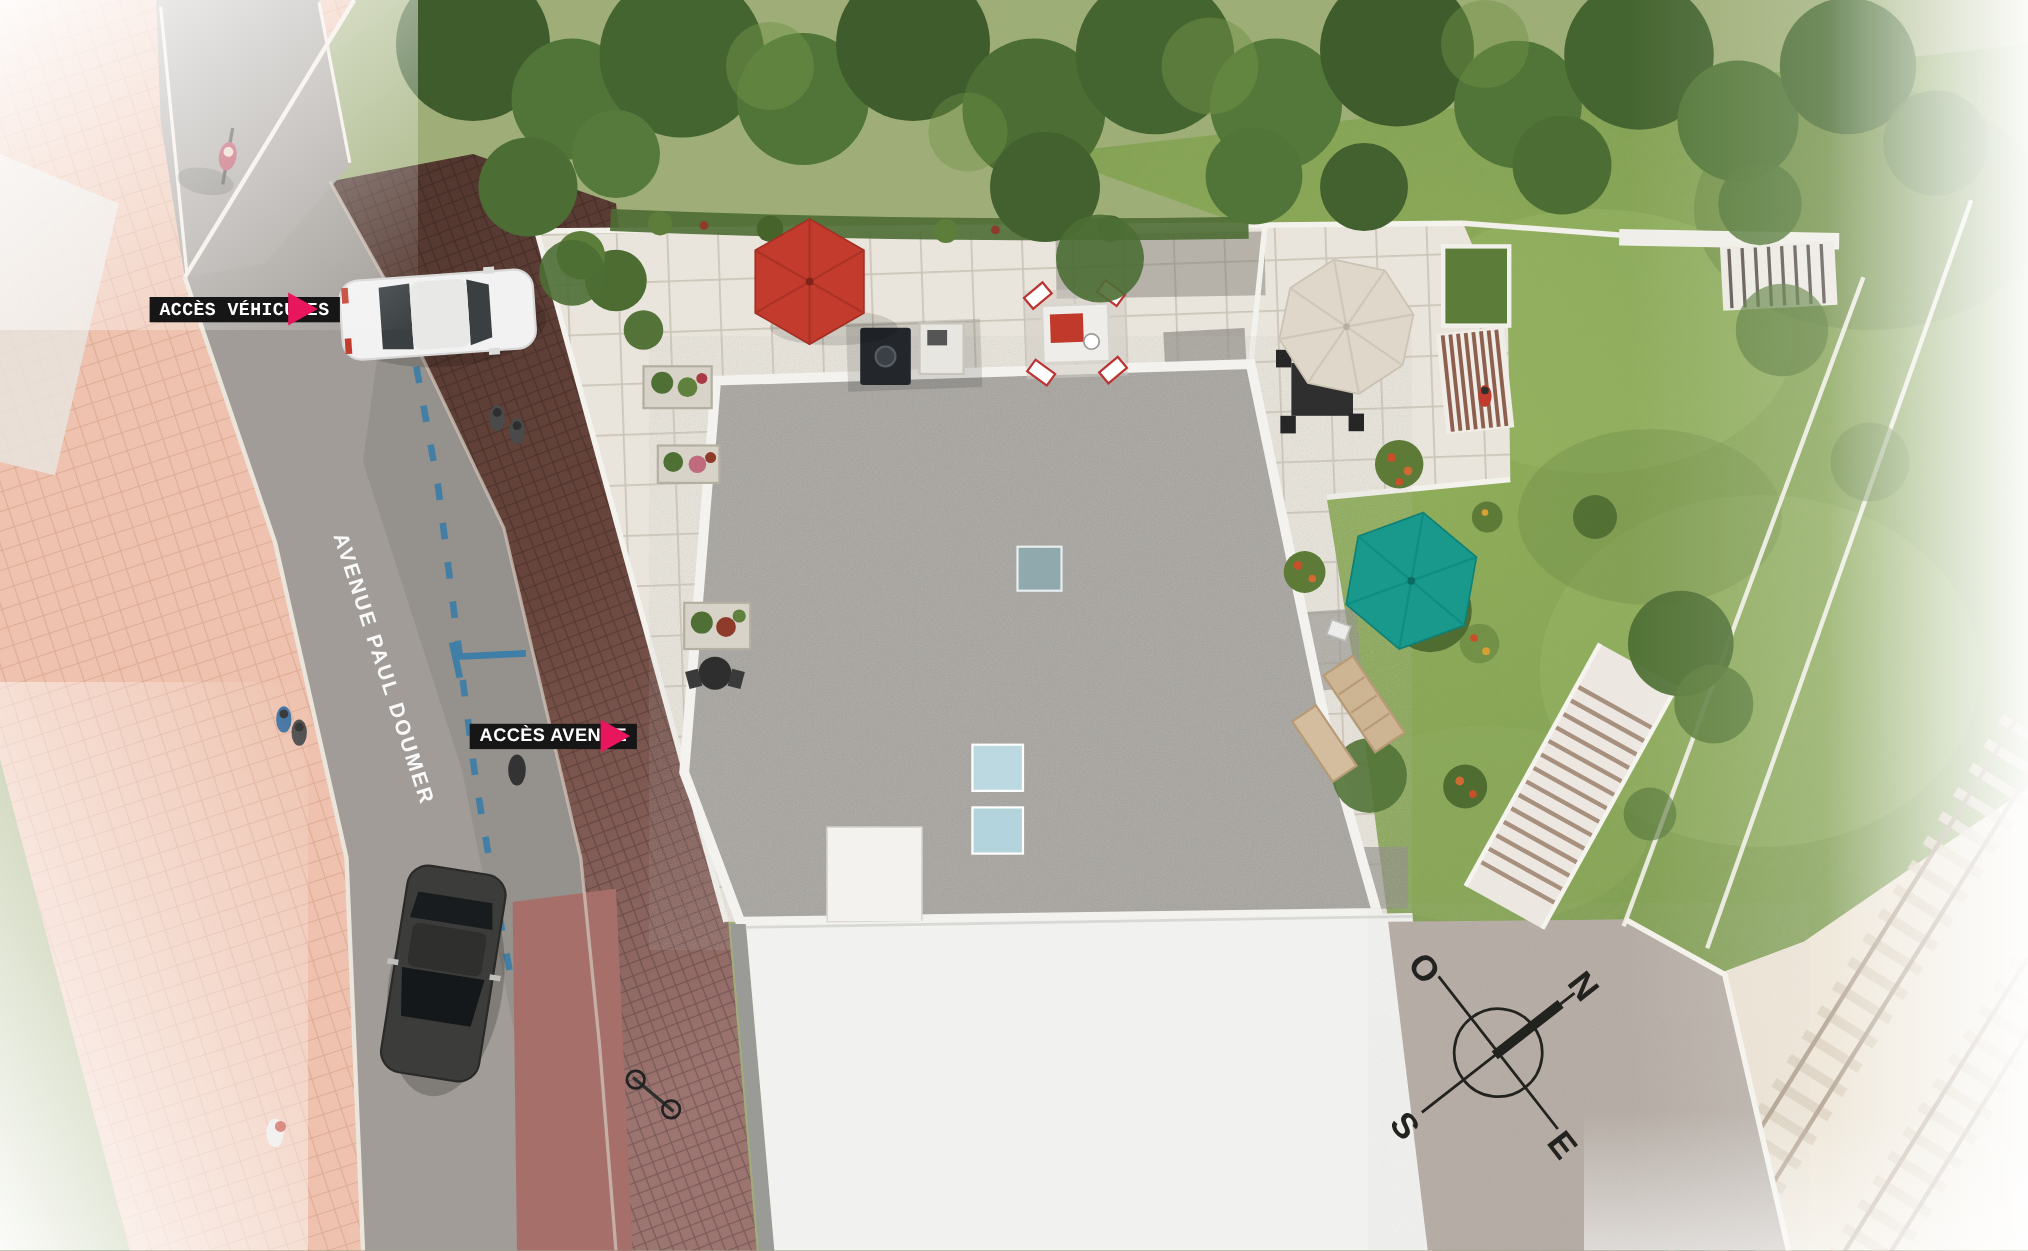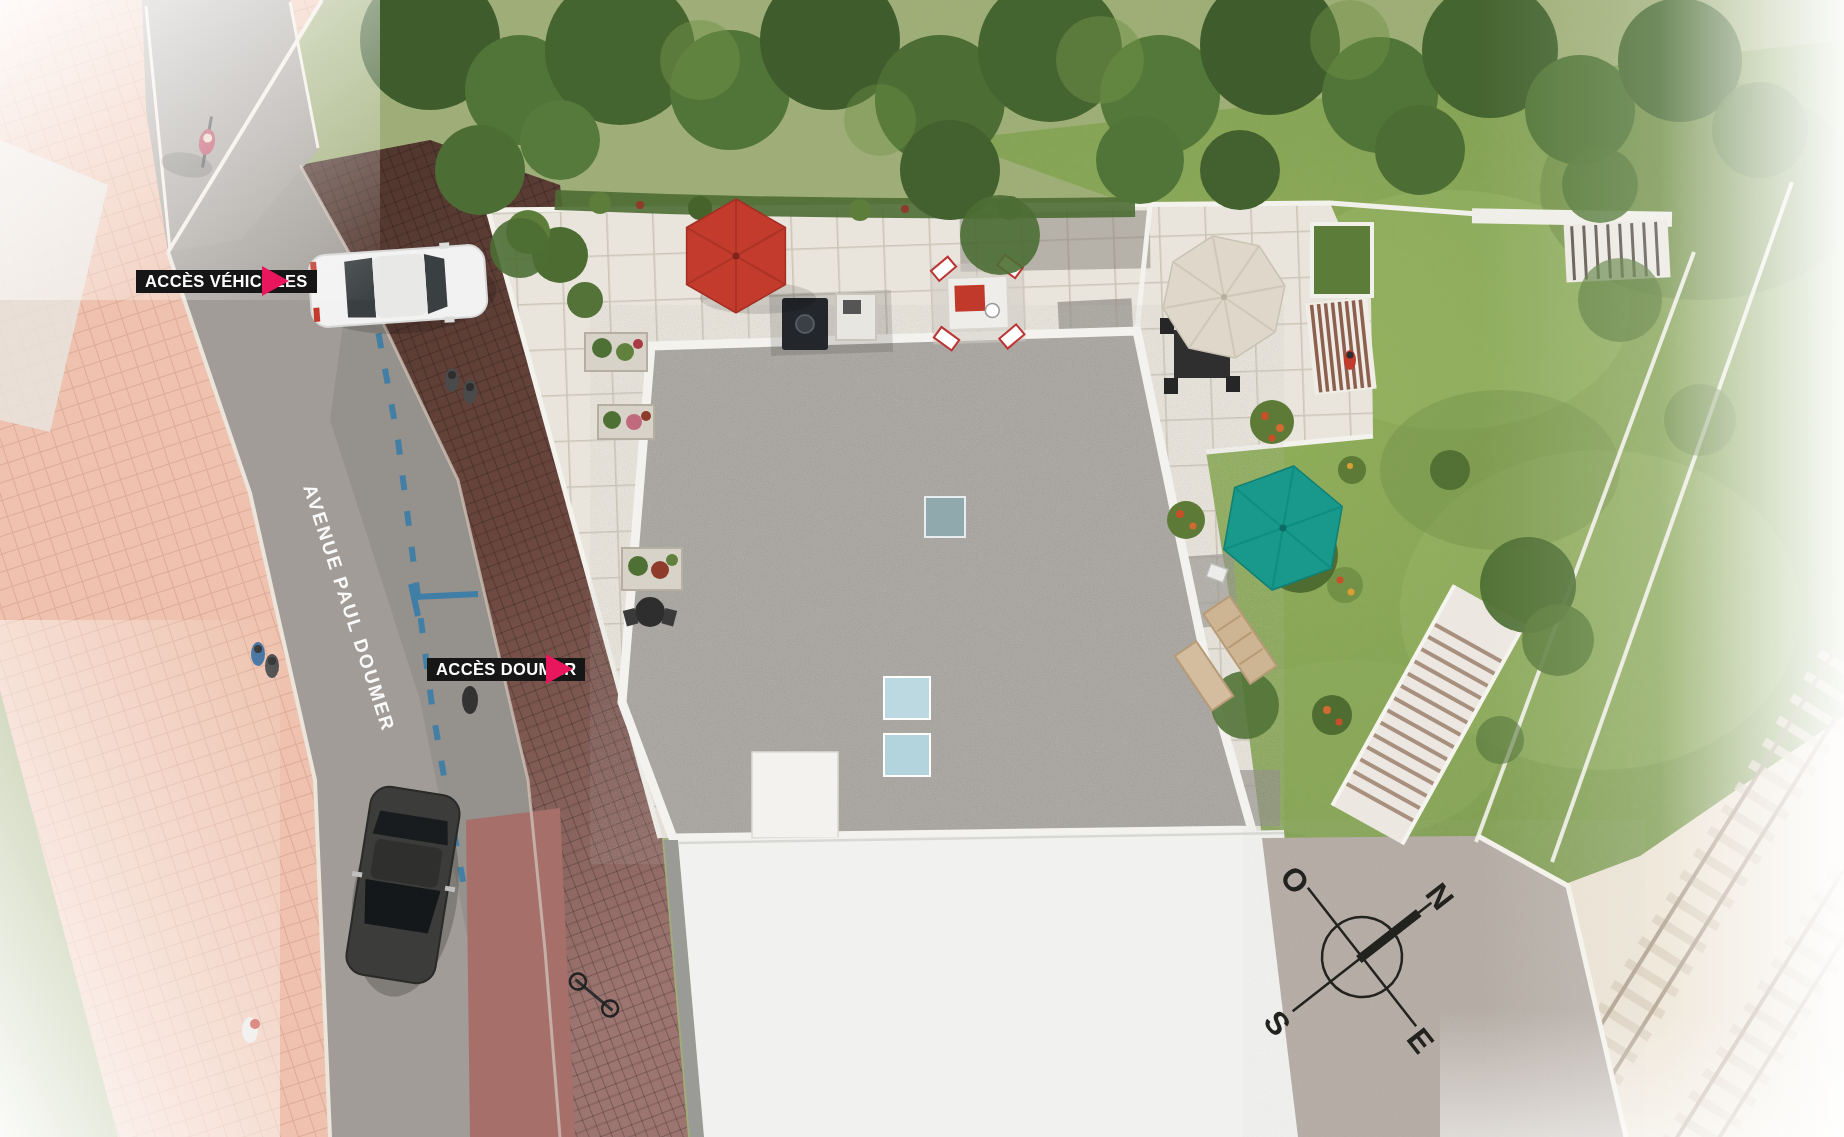--- a/index.html
+++ b/index.html
@@ -405,7 +405,7 @@
   </g>
 </svg>
 
-<div class="tag" style="left:136px;top:270px;">ACCÈS VÉHICULES</div>
+<div class="tag" style="left:136px;top:270px;font-family:Liberation Mono, monospace;">ACCÈS VÉHICULES</div>
 <div class="tri" style="left:262px;top:266px;"></div>
 
 <div class="tag" style="left:427px;top:658px;">ACCÈS DOUMER</div>

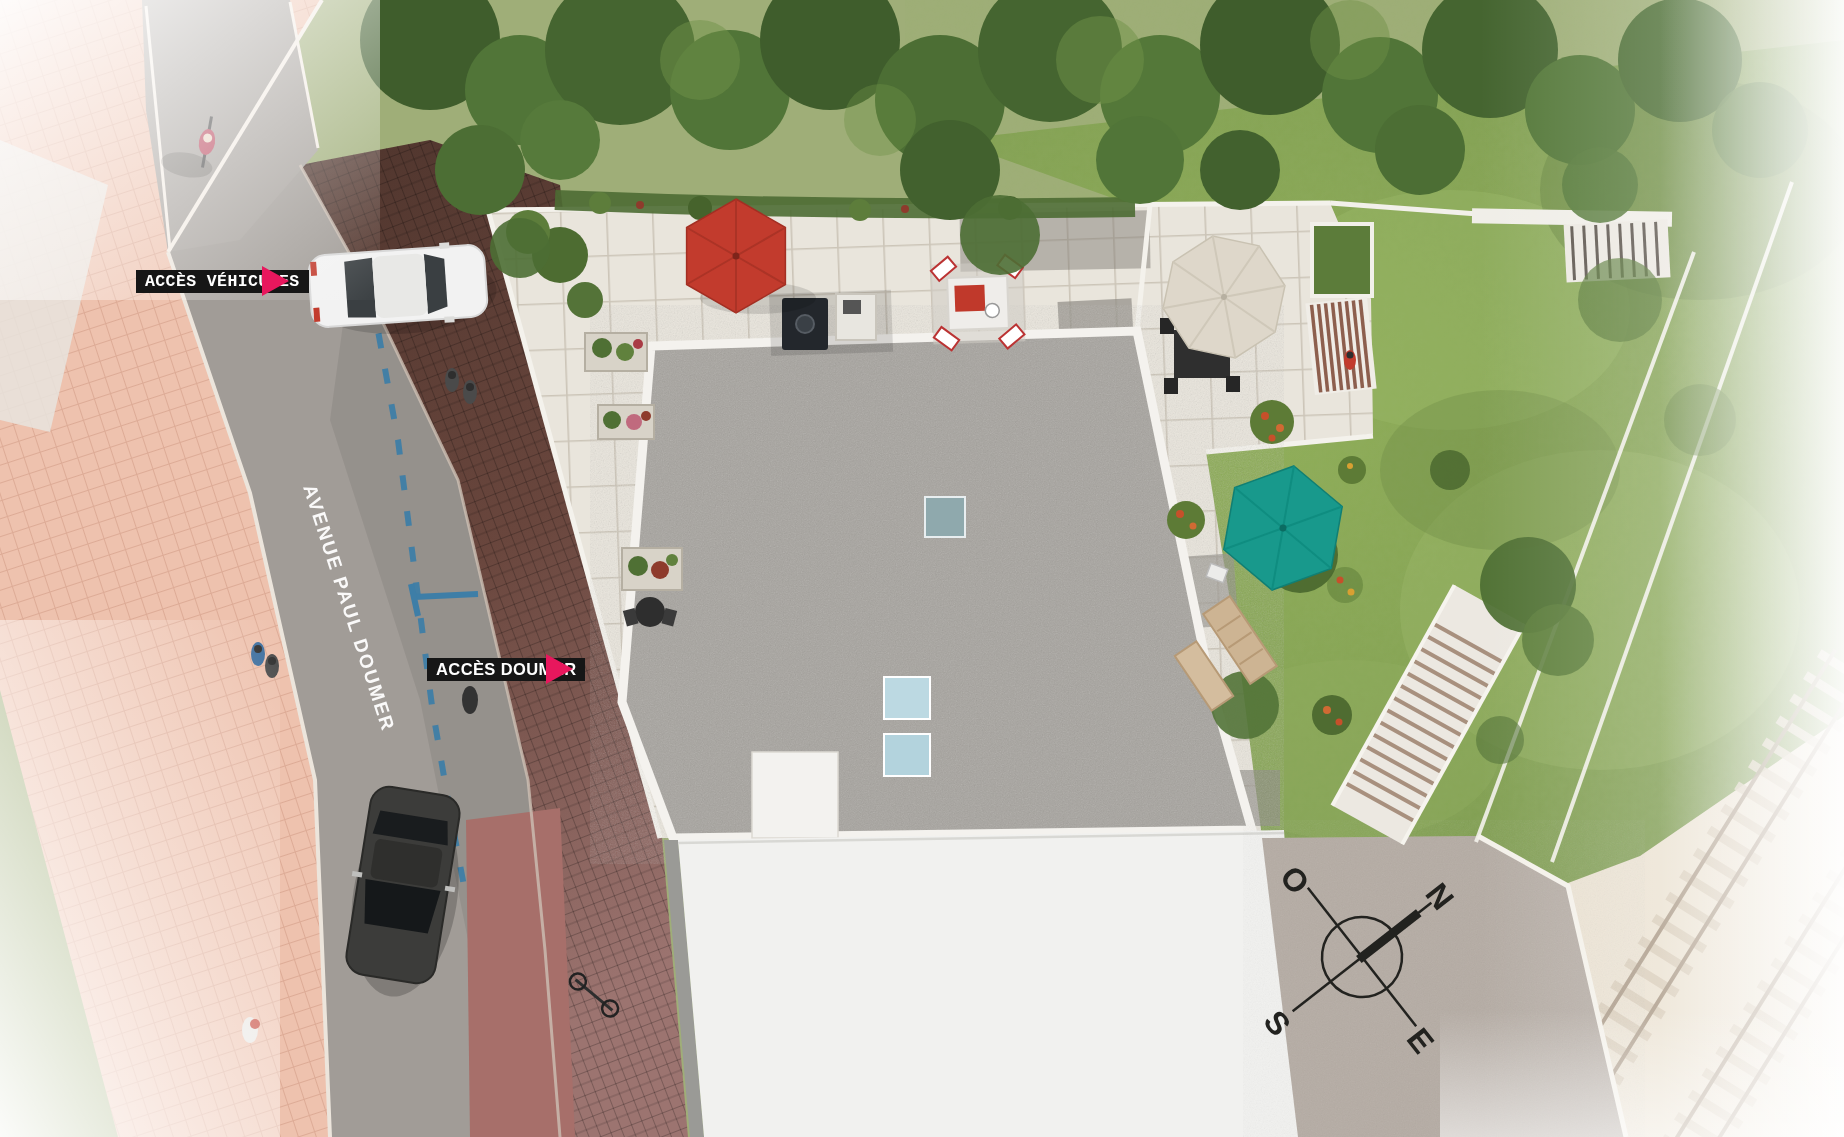--- a/index.html
+++ b/index.html
@@ -408,7 +408,7 @@
 <div class="tag" style="left:136px;top:270px;font-family:Liberation Mono, monospace;">ACCÈS VÉHICULES</div>
 <div class="tri" style="left:262px;top:266px;"></div>
 
-<div class="tag" style="left:427px;top:658px;">ACCÈS DOUMER</div>
+<div class="tag" style="left:427px;top:658px;">ACCÈS AVENUE</div>
 <div class="tri" style="left:546px;top:654px;"></div>
 </div>
 

